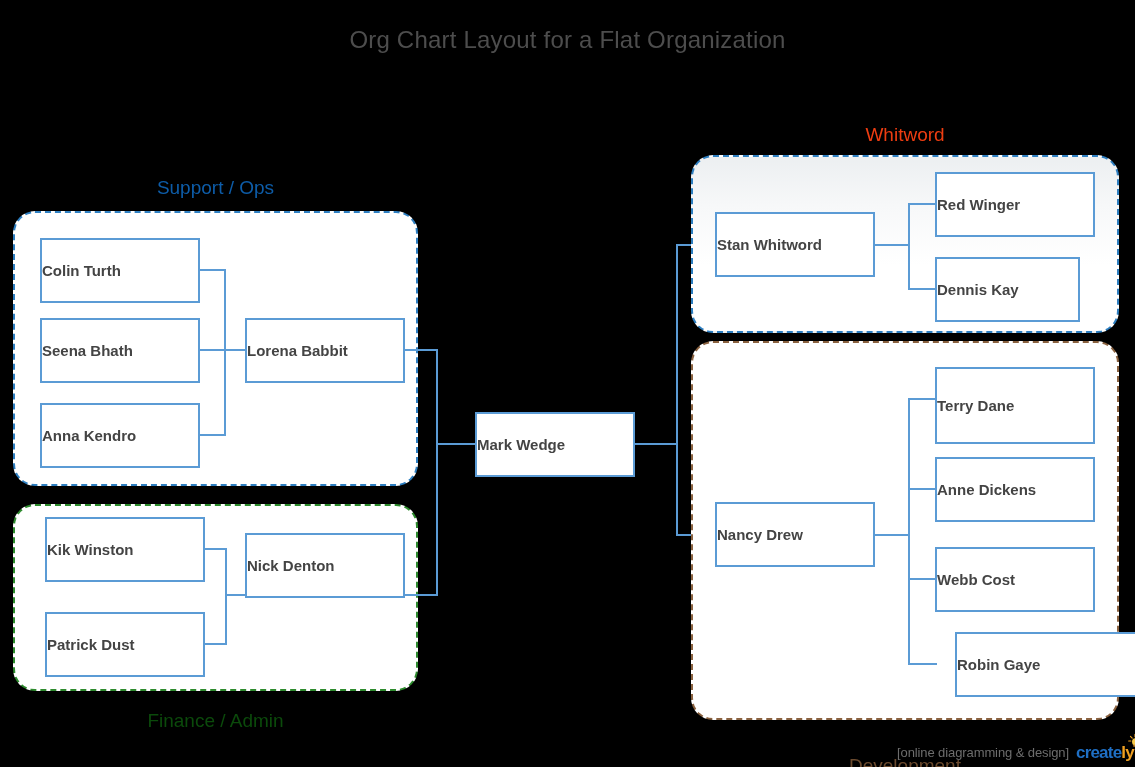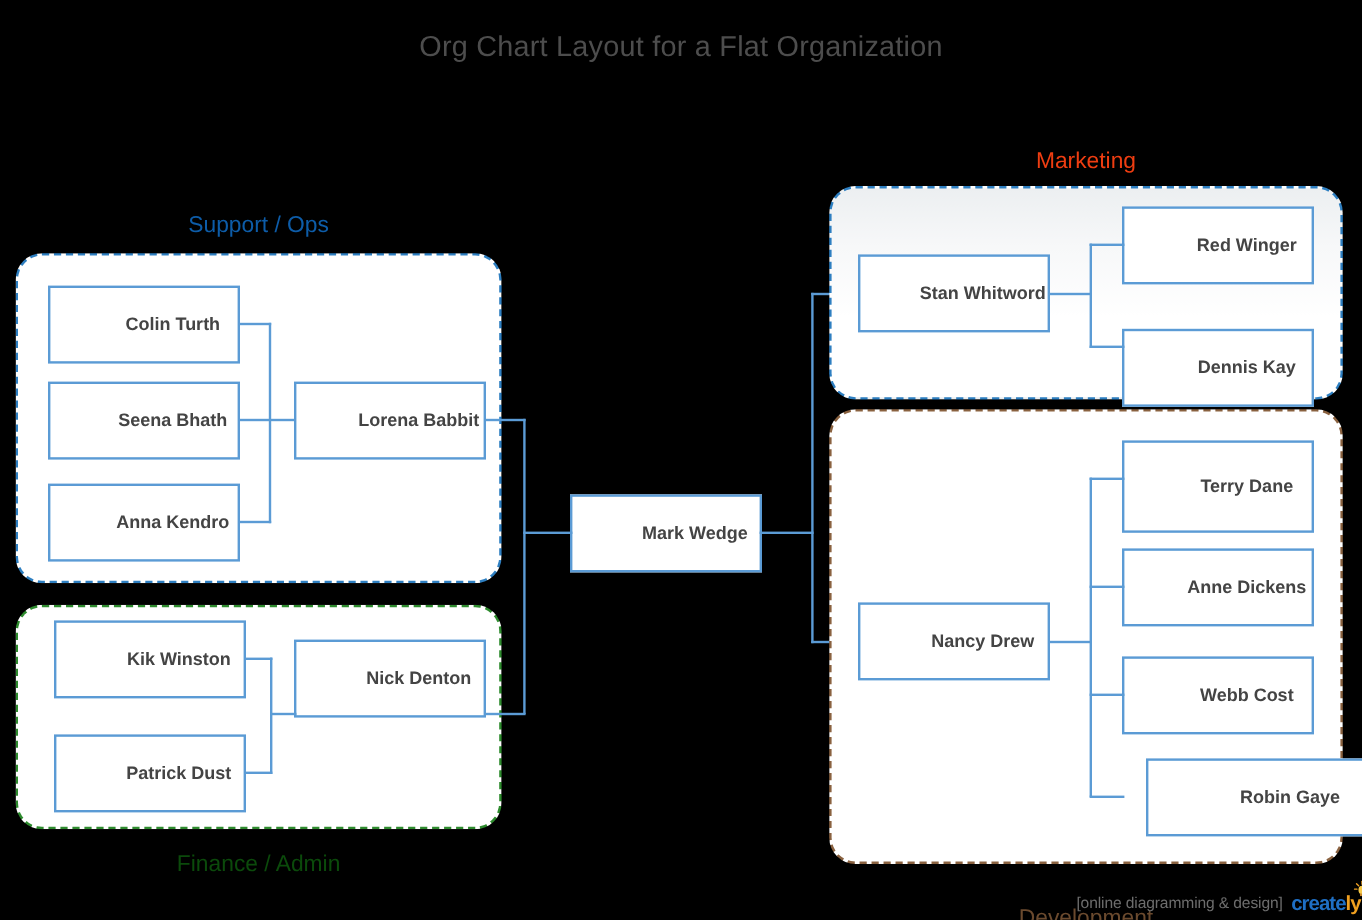--- a/index.html
+++ b/index.html
@@ -183,7 +183,7 @@
   <div class="conn h" style="left:676px; top:534px; width:40px;"></div>
 
   <div class="group blue-dash grad" style="left:691px; top:155px; width:428px; height:178px;"></div>
-  <div class="group-label lbl-red" style="left:691px; top:124px; width:428px;">Marketing</div>
+  <div class="group-label lbl-red" style="left:691px; top:124px; width:428px;">Whitword</div>
 
   <div class="node" style="left:715px; top:212px; width:160px; height:65px;">
     <span>Stan Whitword</span>

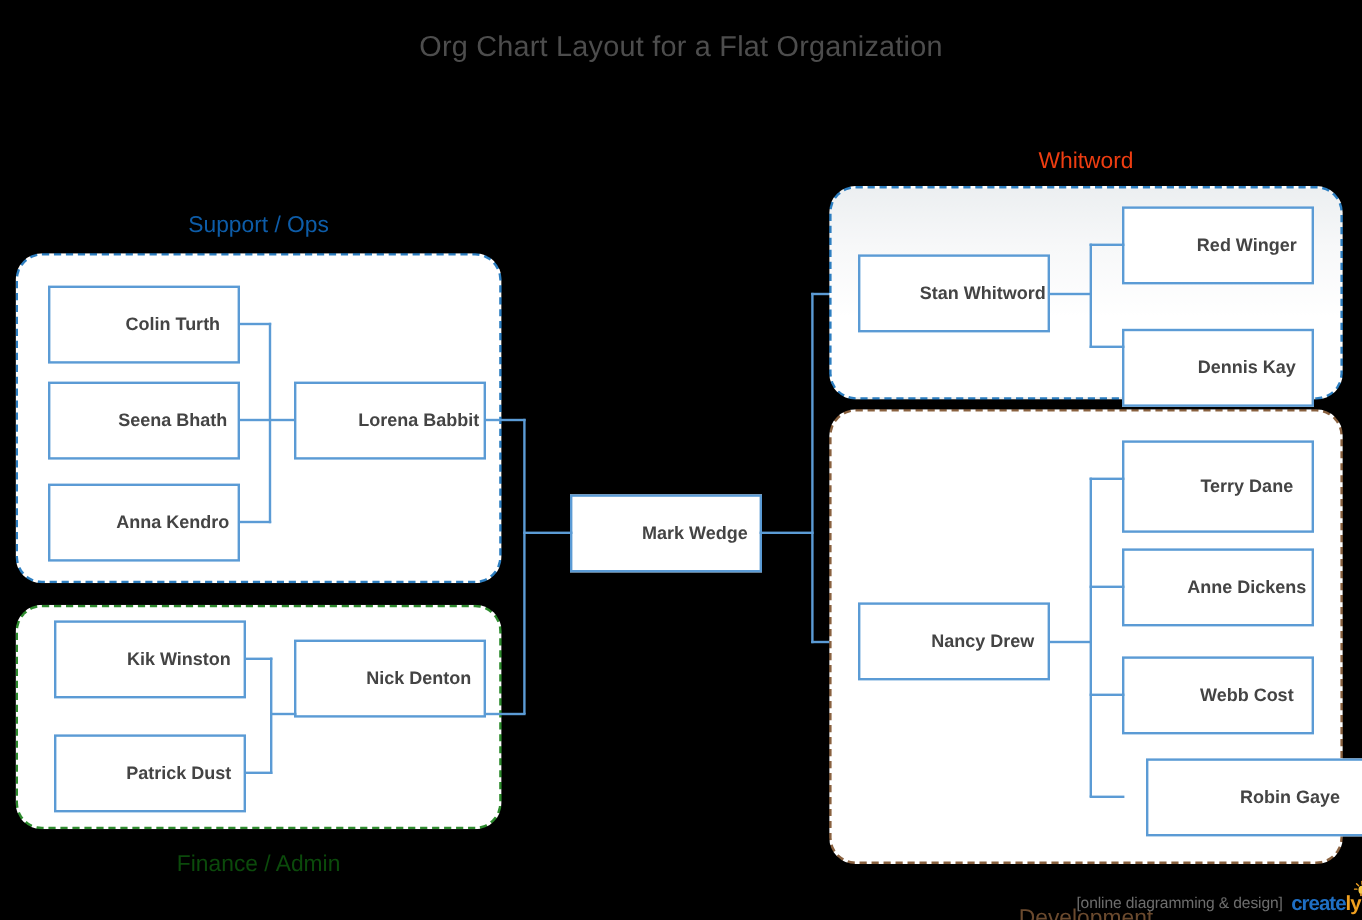--- a/index.html
+++ b/index.html
@@ -63,9 +63,7 @@
     border: 2px solid #5b9bd5;
     display: flex;
     align-items: center;
-    justify-content: center;
     text-align: center;
-    padding-left: 48px;
   }
   .node span {
     font-size: 15px;

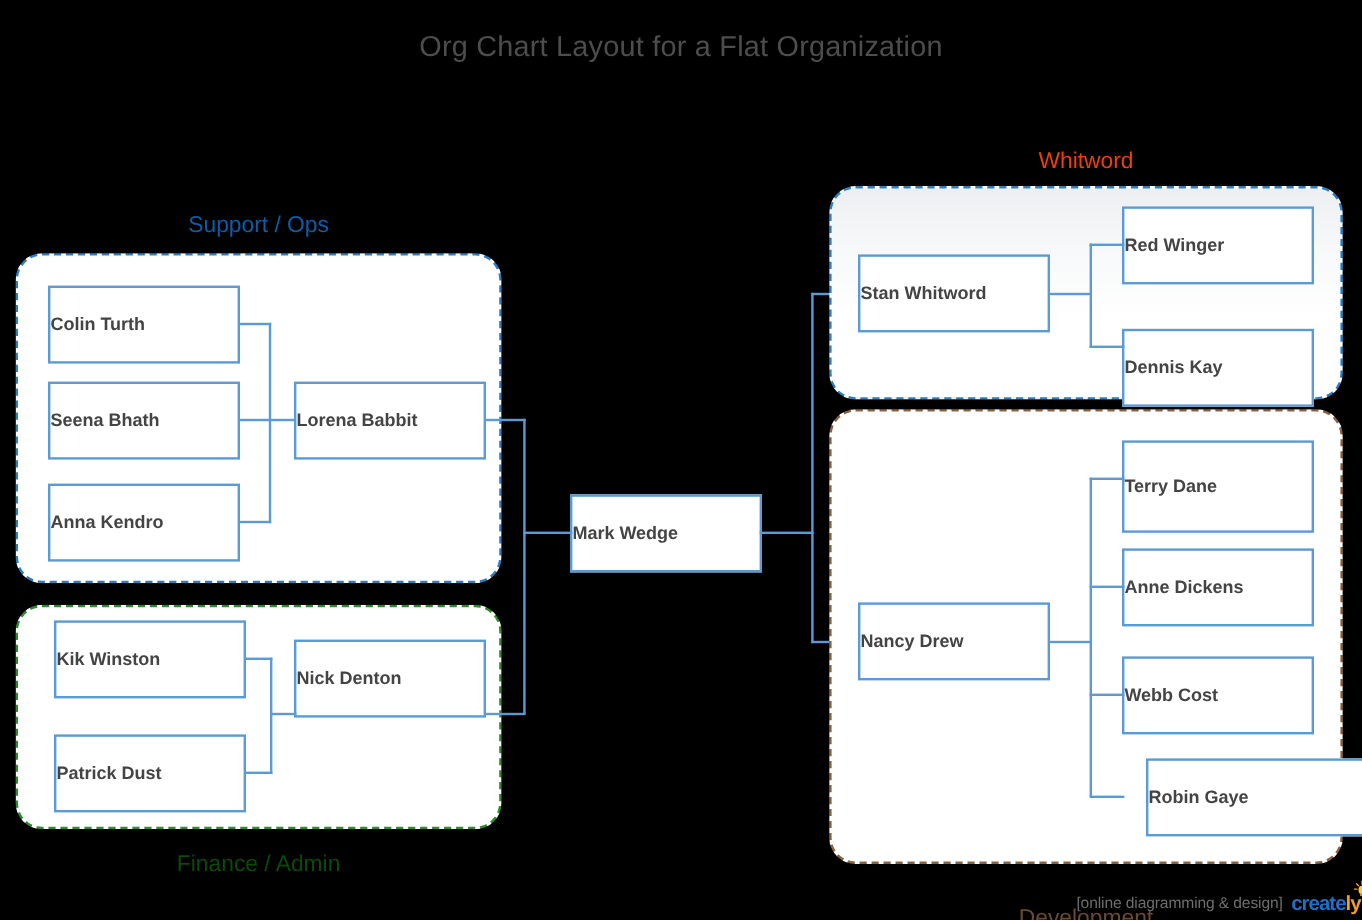--- a/index.html
+++ b/index.html
@@ -189,7 +189,7 @@
   <div class="node" style="left:935px; top:172px; width:160px; height:65px;">
     <span>Red Winger</span>
   </div>
-  <div class="node" style="left:935px; top:257px; width:160px; height:65px;margin-top:17px;">
+  <div class="node" style="left:935px; top:257px; width:145px; height:65px;">
     <span>Dennis Kay</span>
   </div>
 

